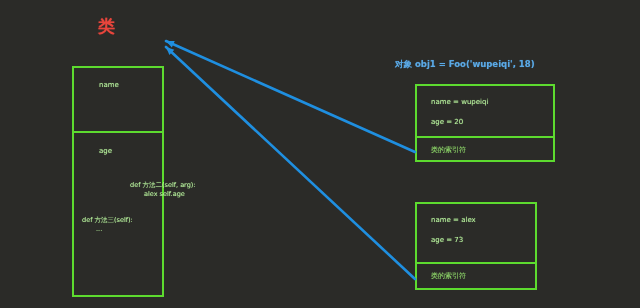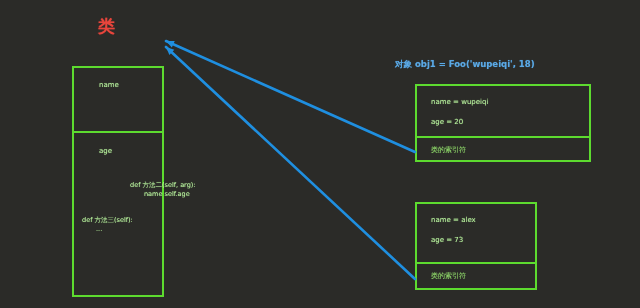--- a/index.html
+++ b/index.html
@@ -111,7 +111,7 @@
   #obj1-box {
     left: 415px;
     top: 84px;
-    width: 176px;
+    width: 140px;
     height: 78px;
   }
   #obj1-box .divider { top: 50px; }

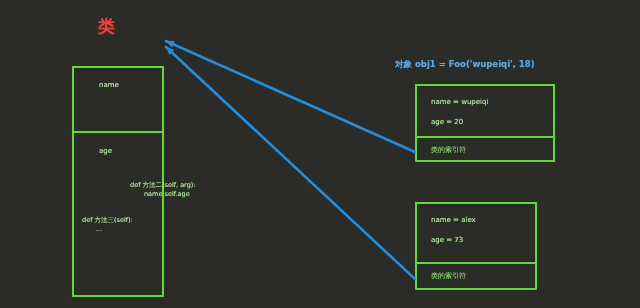--- a/index.html
+++ b/index.html
@@ -162,7 +162,7 @@
 
     <div class="method-block" id="method-2">
       <span class="sig">def 方法二(self, arg):</span>
-      <span class="body">name self.age</span>
+      <span class="body">alex self.age</span>
     </div>
 
     <div class="method-block" id="method-3">

